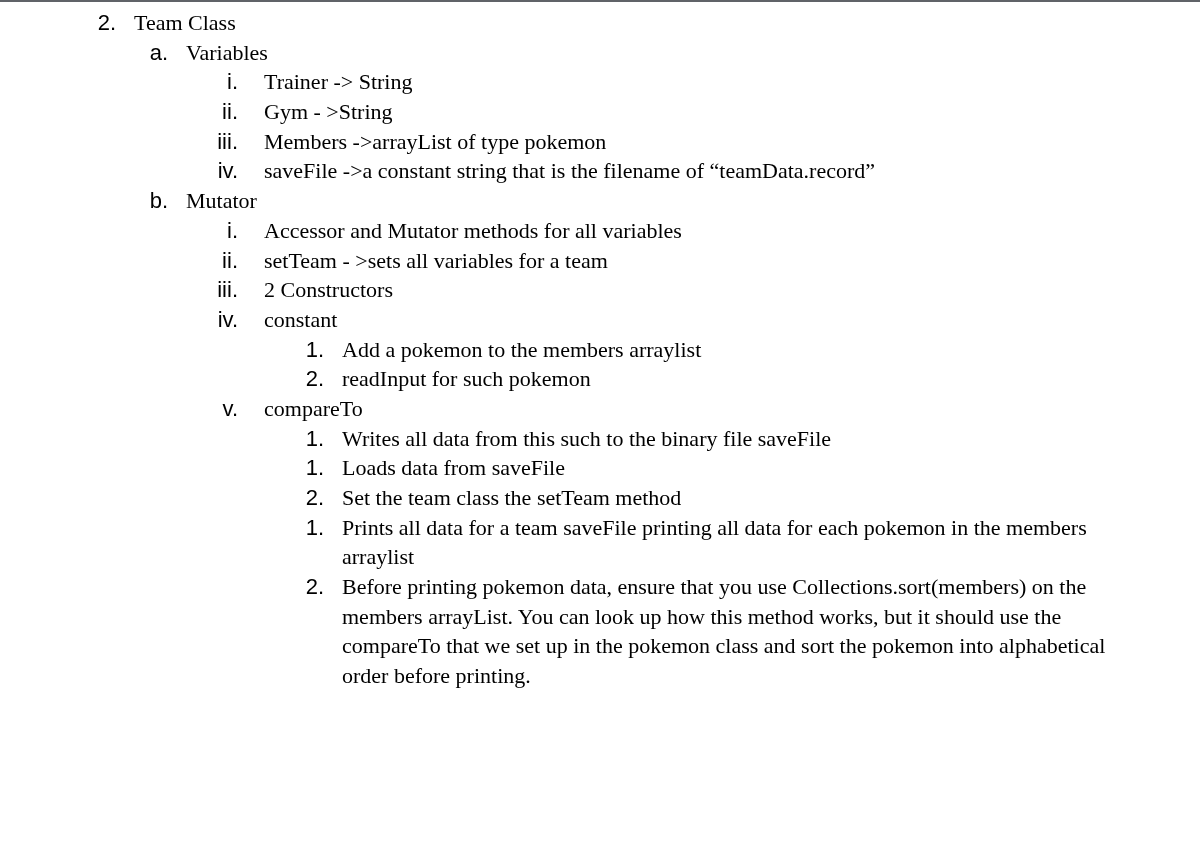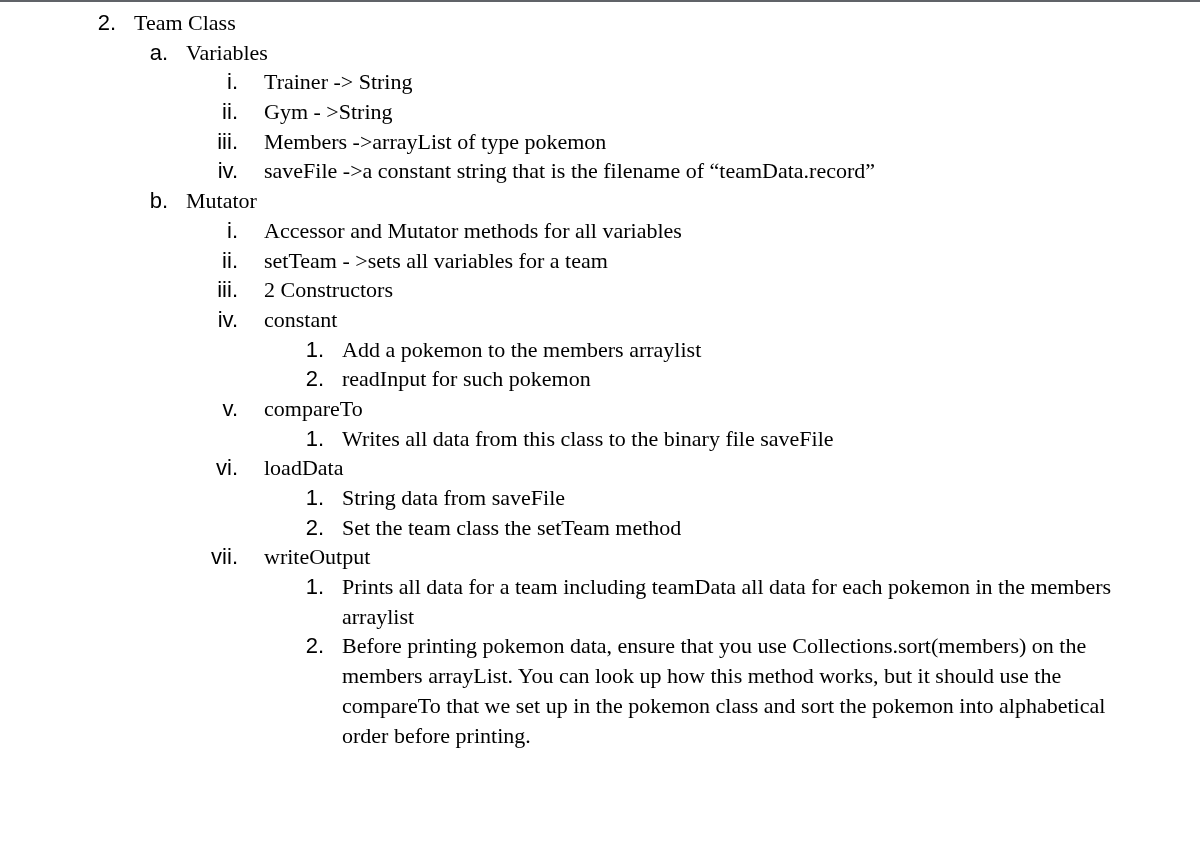--- a/index.html
+++ b/index.html
@@ -151,7 +151,7 @@
   <div class="ord-l4-wrap">
     <div class="row">
       <div class="ord-l4">1.</div>
-      <div class="txt">Writes all data from this class to the binary file saveFile</div>
+      <div class="txt">Writes all data from this such to the binary file saveFile</div>
     </div>
   </div>
 

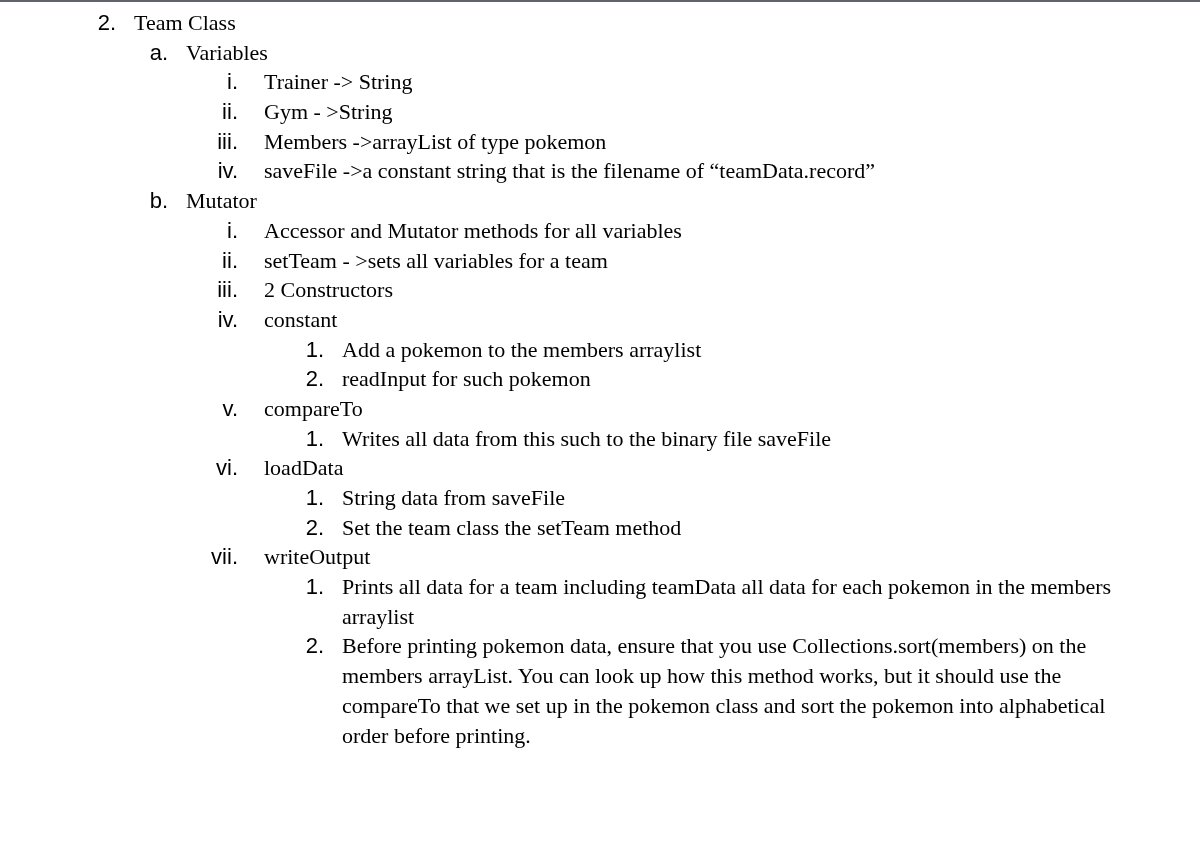--- a/index.html
+++ b/index.html
@@ -155,12 +155,6 @@
     </div>
   </div>
 
-  <div class="ord-l3-wrap">
-    <div class="row">
-      <div class="ord-l3">vi.</div>
-      <div class="txt">loadData</div>
-    </div>
-  </div>
   <div class="ord-l4-wrap">
     <div class="row">
       <div class="ord-l4">1.</div>

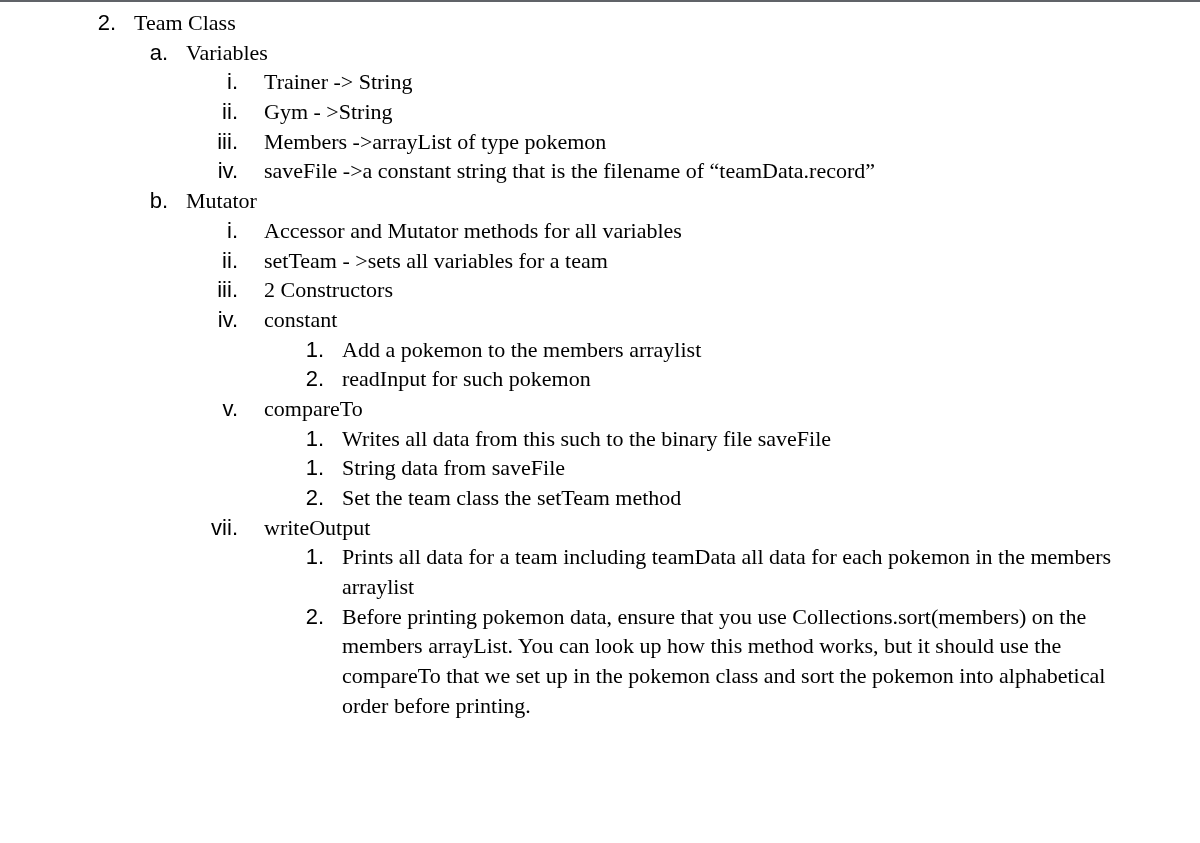--- a/index.html
+++ b/index.html
@@ -158,7 +158,7 @@
   <div class="ord-l4-wrap">
     <div class="row">
       <div class="ord-l4">1.</div>
-      <div class="txt">String data from saveFile</div>
+      <div class="txt">Loads data from saveFile</div>
     </div>
     <div class="row">
       <div class="ord-l4">2.</div>

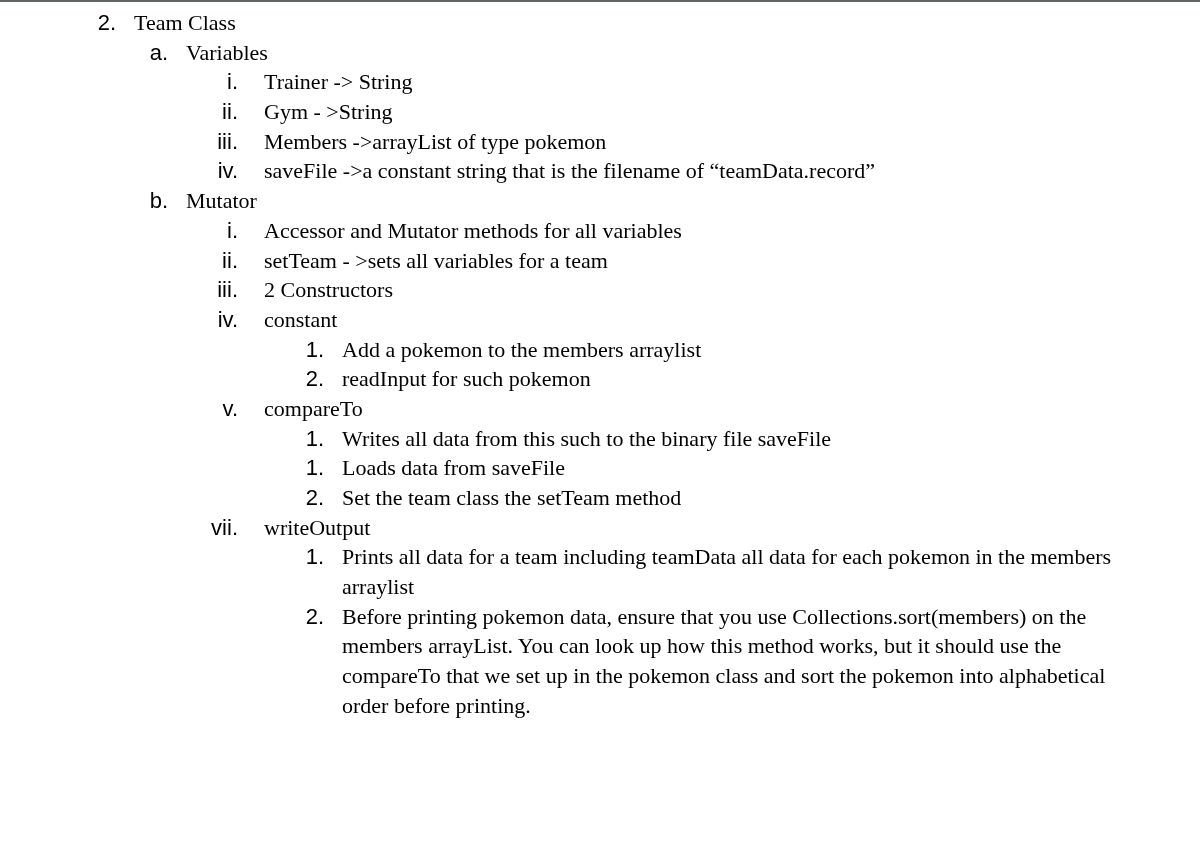--- a/index.html
+++ b/index.html
@@ -166,12 +166,6 @@
     </div>
   </div>
 
-  <div class="ord-l3-wrap">
-    <div class="row">
-      <div class="ord-l3">vii.</div>
-      <div class="txt">writeOutput</div>
-    </div>
-  </div>
   <div class="ord-l4-wrap">
     <div class="row">
       <div class="ord-l4">1.</div>

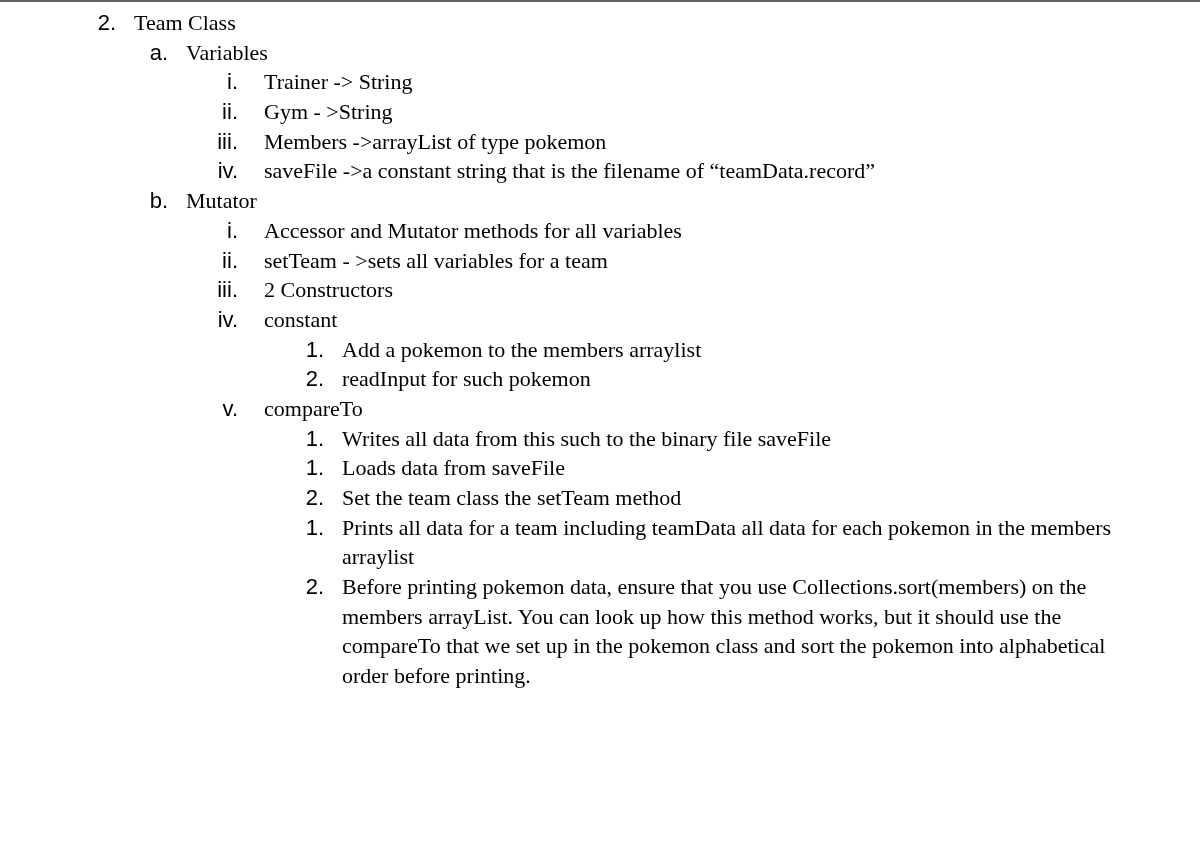--- a/index.html
+++ b/index.html
@@ -169,7 +169,7 @@
   <div class="ord-l4-wrap">
     <div class="row">
       <div class="ord-l4">1.</div>
-      <div class="txt">Prints all data for a team including teamData all data for each pokemon in the members arraylist</div>
+      <div class="txt">Prints all data for a team saveFile printing all data for each pokemon in the members arraylist</div>
     </div>
     <div class="row">
       <div class="ord-l4">2.</div>

